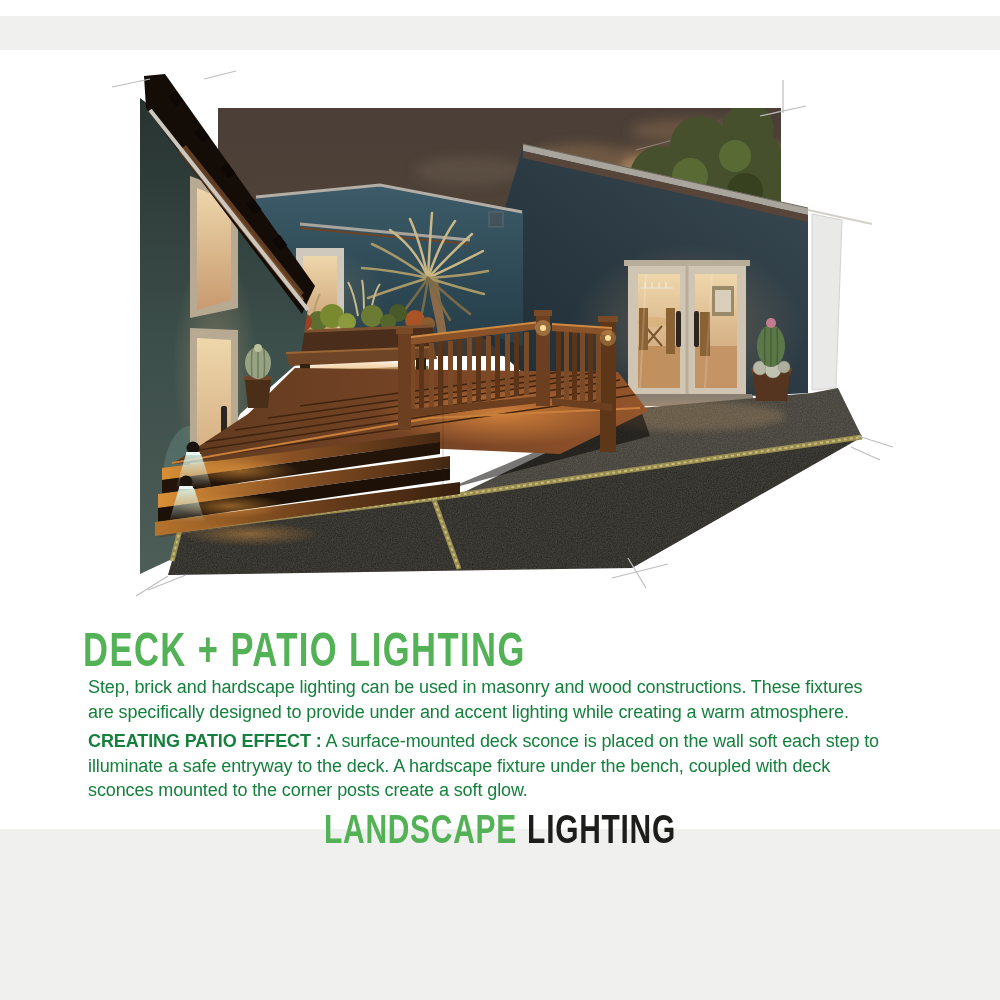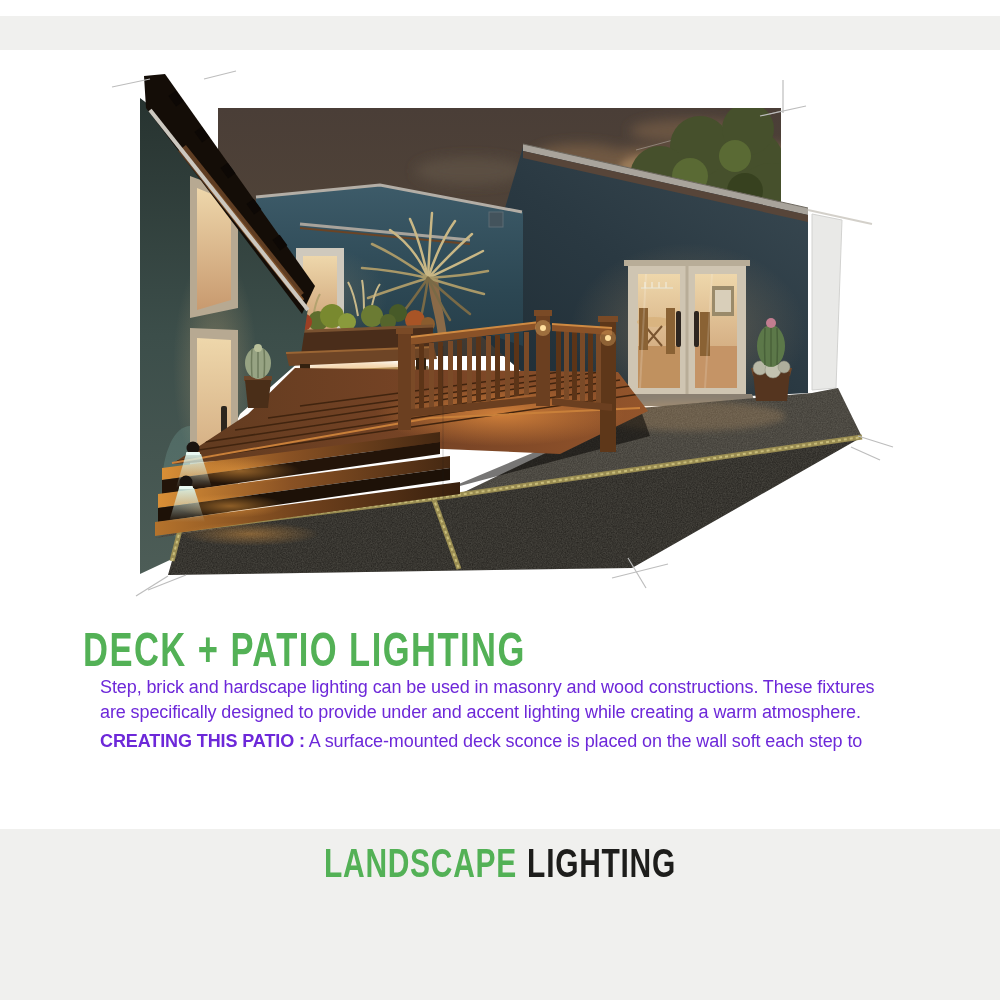--- a/index.html
+++ b/index.html
@@ -12,7 +12,7 @@
   #section-title{position:absolute;left:83px;top:606px;font-weight:700;
      font-size:48px;letter-spacing:2px;white-space:nowrap;color:#53b156;
      transform:scaleX(.72);transform-origin:left top;}
-  .bodytext{position:absolute;left:100px;color:#6d28d9;font-size:18px;
+  .bodytext{position:absolute;left:88px;color:#15803d;font-size:18px;
      line-height:24.6px;letter-spacing:-0.1px;}
   #para1{top:659px;}
   #para2{top:713px;}

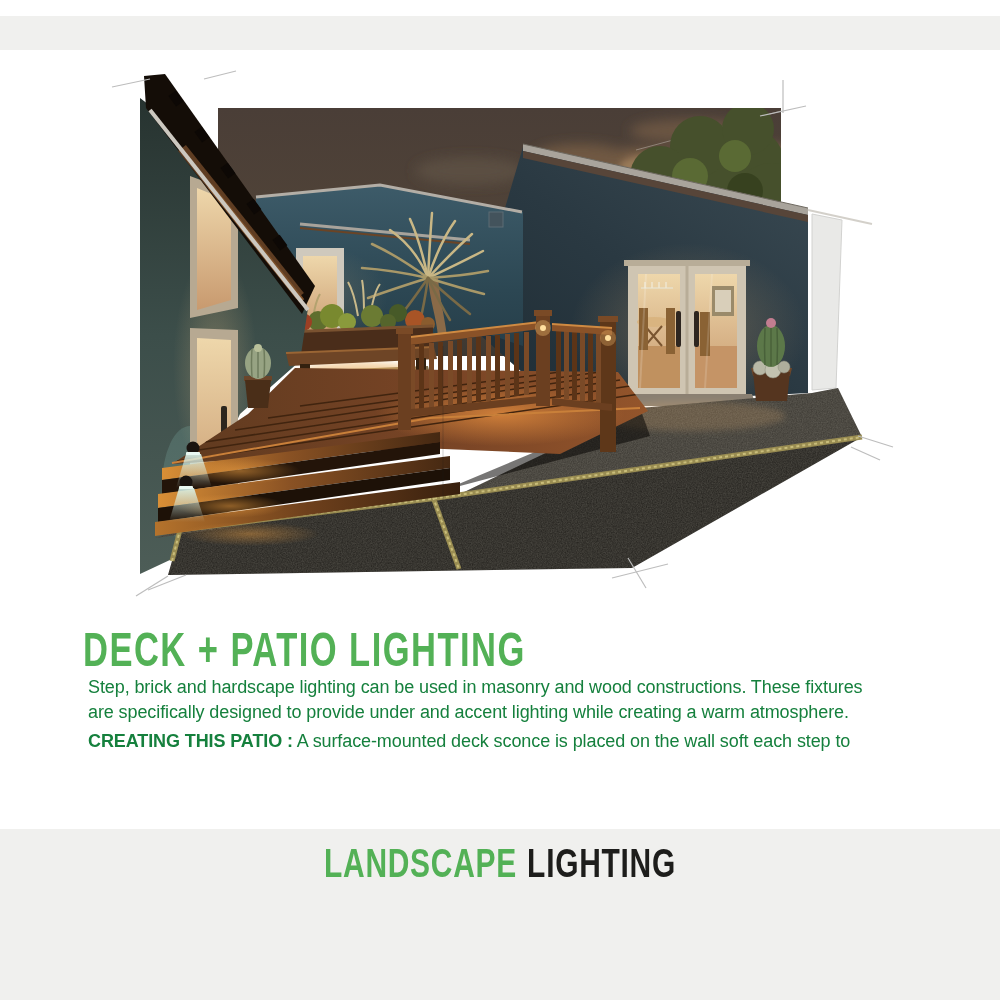--- a/index.html
+++ b/index.html
@@ -423,7 +423,7 @@
   </div>
 
   <div id="para2" class="bodytext">
-    <div class="bline"><b>CREATING THIS PATIO :</b><span> A surface-mounted deck sconce is placed on the wall soft each step to</span></div>
+    <div class="bline"><b>CREATING PATIO EFFECT :</b><span> A surface-mounted deck sconce is placed on the wall soft each step to</span></div>
   </div>
 
   <div id="footer-line1">

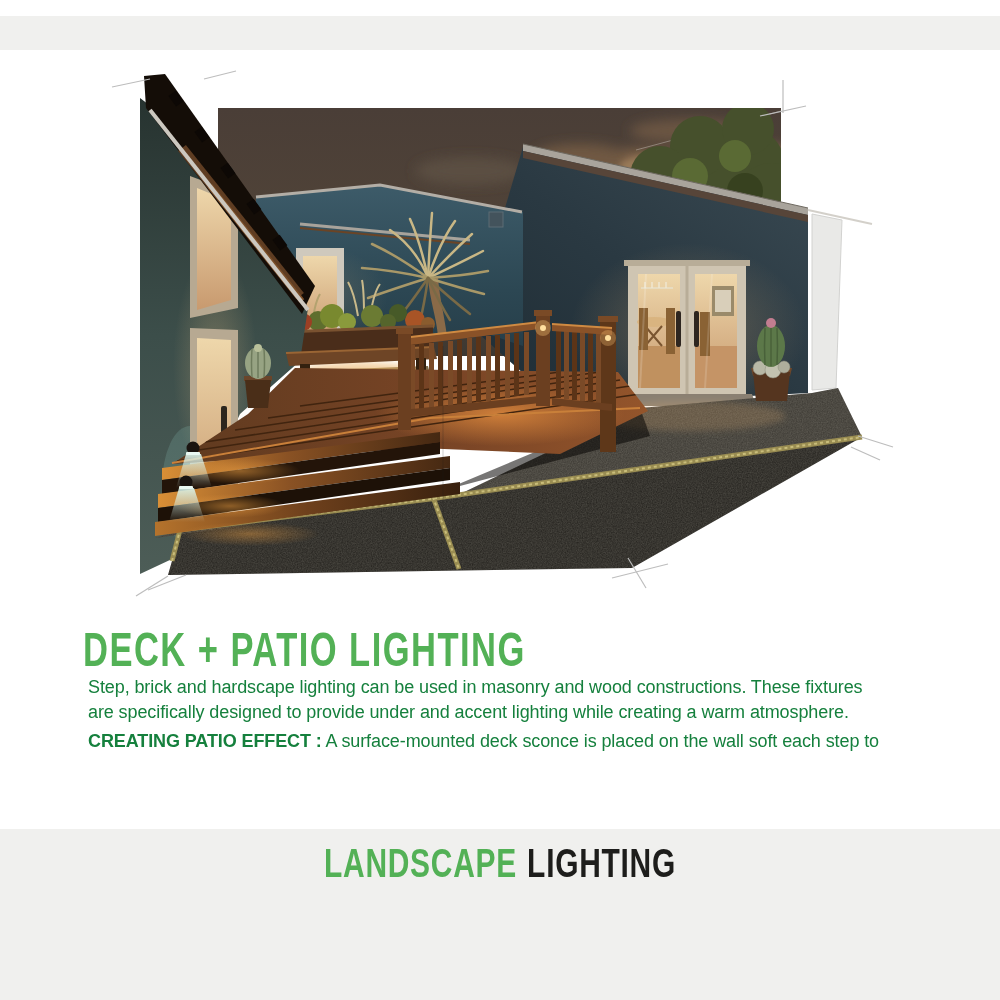--- a/index.html
+++ b/index.html
@@ -424,6 +424,7 @@
 
   <div id="para2" class="bodytext">
     <div class="bline"><b>CREATING PATIO EFFECT :</b><span> A surface-mounted deck sconce is placed on the wall soft each step to</span></div>
+    <div class="bline">illuminate a safe entryway to the deck. A hardscape fixture under the bench, coupled with deck</div>
   </div>
 
   <div id="footer-line1">

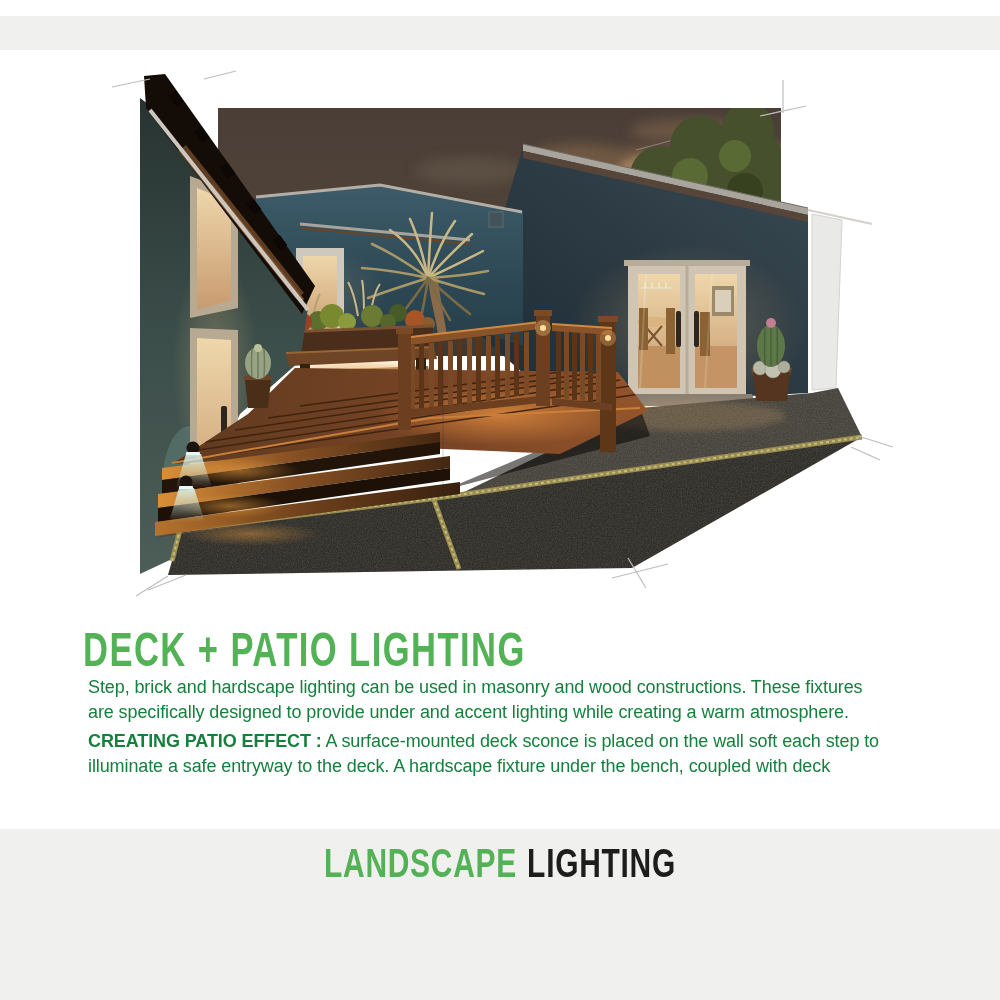--- a/index.html
+++ b/index.html
@@ -425,6 +425,7 @@
   <div id="para2" class="bodytext">
     <div class="bline"><b>CREATING PATIO EFFECT :</b><span> A surface-mounted deck sconce is placed on the wall soft each step to</span></div>
     <div class="bline">illuminate a safe entryway to the deck. A hardscape fixture under the bench, coupled with deck</div>
+    <div class="bline">sconces mounted to the corner posts create a soft glow.</div>
   </div>
 
   <div id="footer-line1">

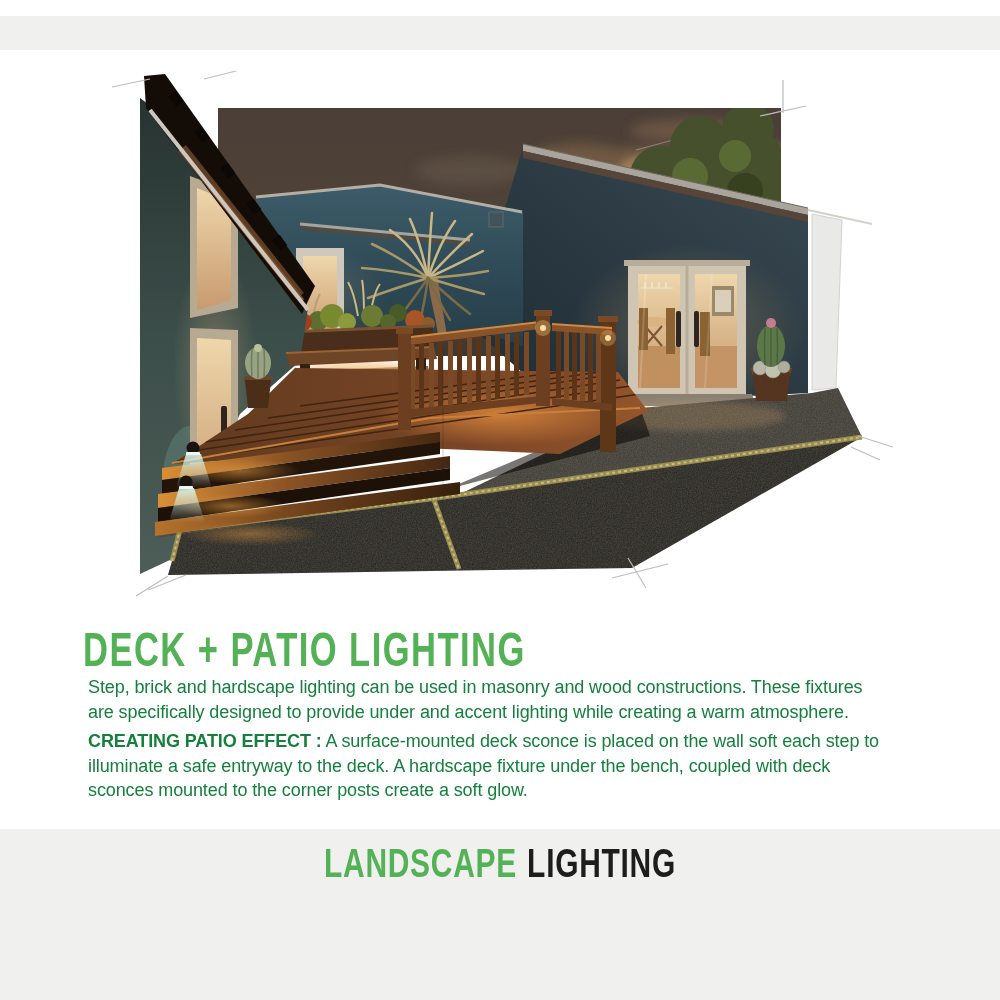--- a/index.html
+++ b/index.html
@@ -18,7 +18,7 @@
   #para2{top:713px;}
   .bline{white-space:nowrap;}
   .bline b{font-weight:700;}
-  #footer-line1{position:absolute;left:0;top:824px;width:1000px;
+  #footer-line1{position:absolute;left:0;top:790px;width:1000px;
      display:flex;justify-content:center;}
   #footer-line1 .inner{font-weight:700;font-size:41px;white-space:nowrap;
      letter-spacing:1px;transform:scaleX(.73);transform-origin:center top;}

